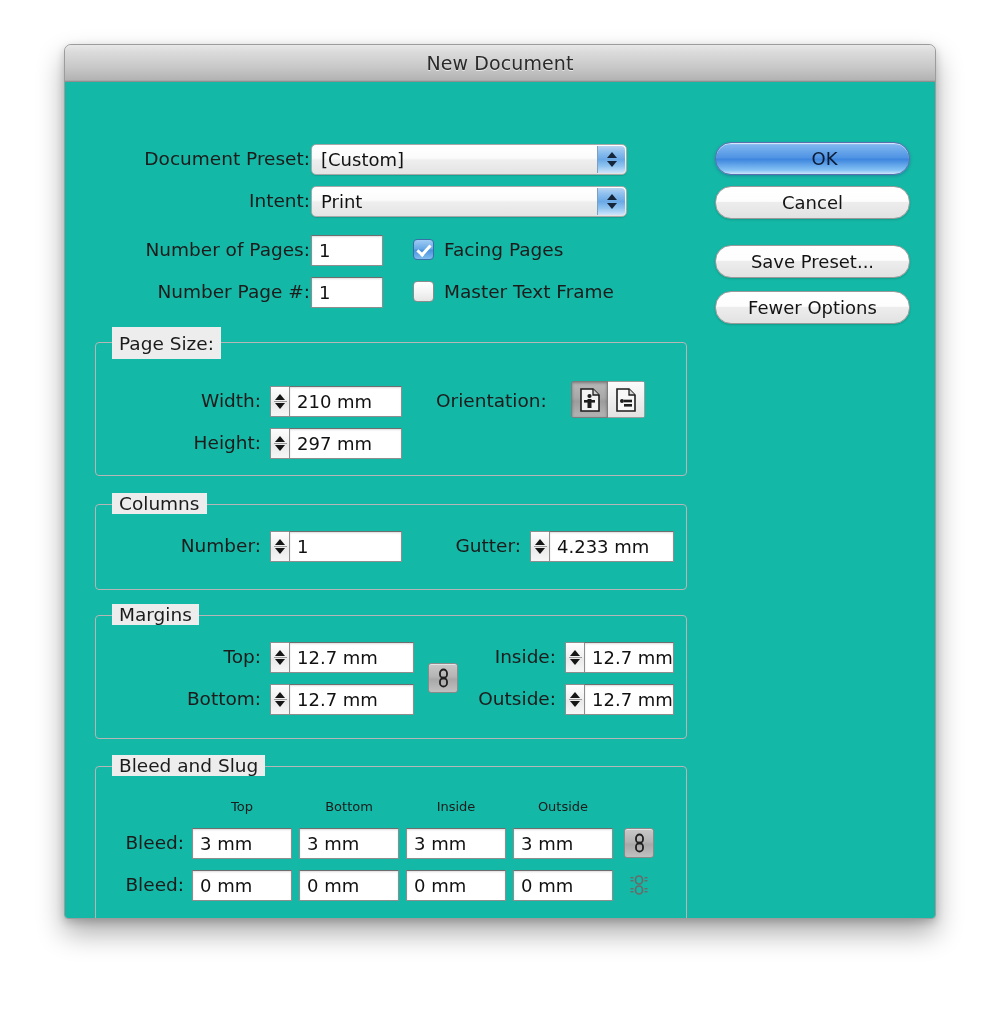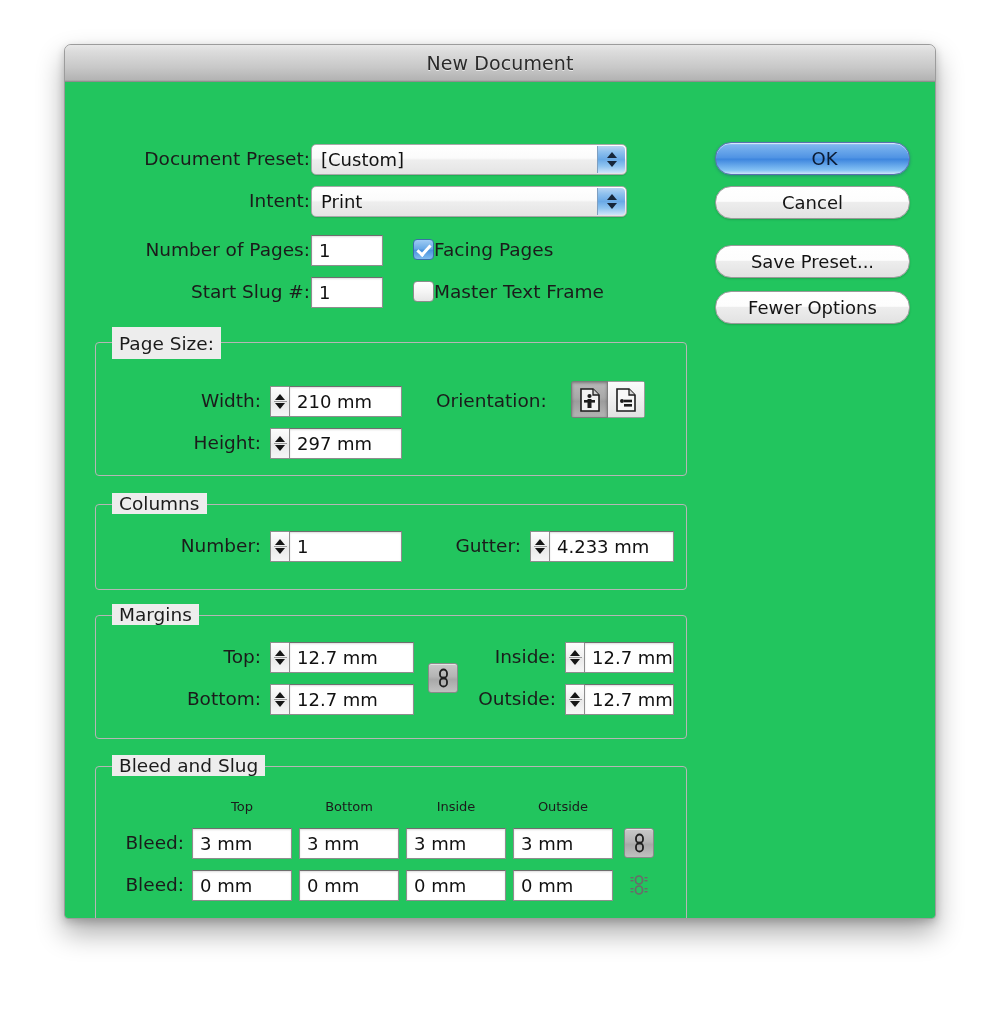--- a/index.html
+++ b/index.html
@@ -55,7 +55,7 @@
     position: relative;
     width: 100%;
     height: calc(100% - 37px);
-    background: #22c55e;
+    background: #14b8a6;
   }
 
   

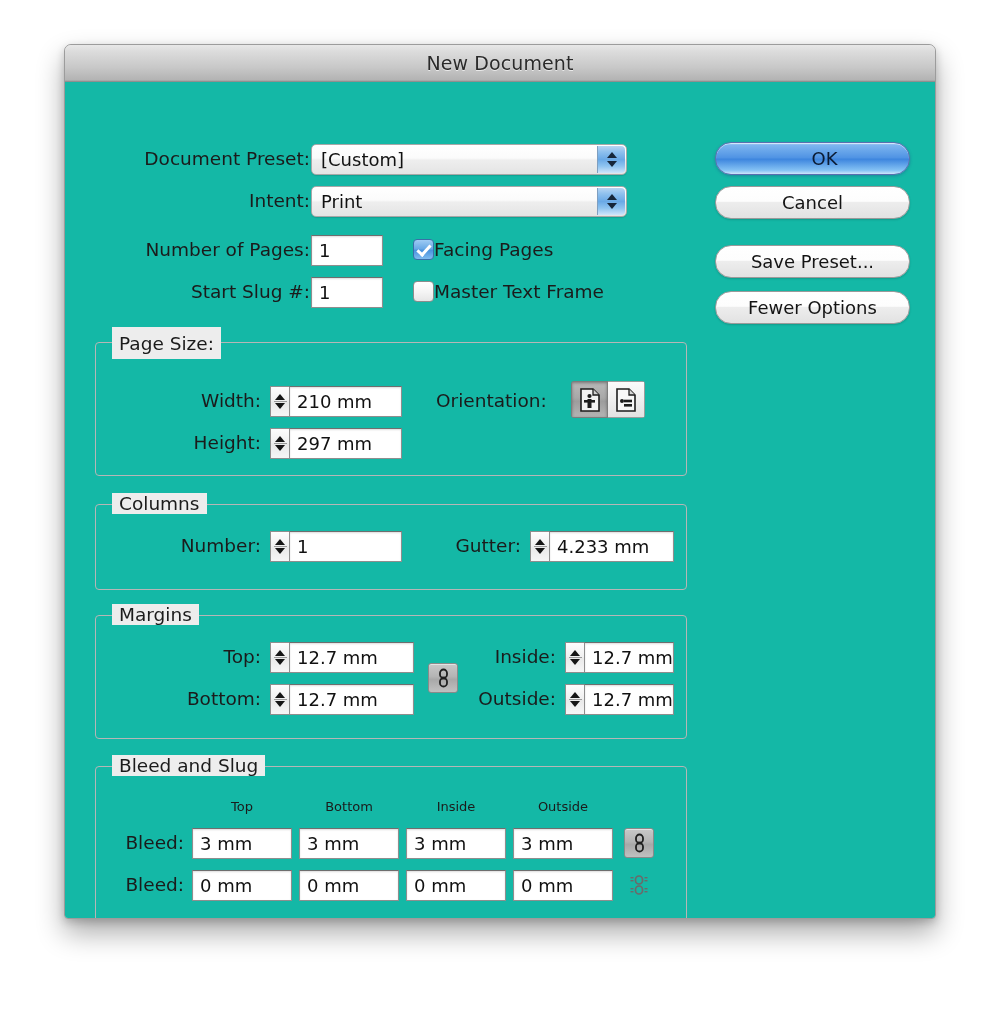--- a/index.html
+++ b/index.html
@@ -194,6 +194,7 @@
     position: absolute;
     display: flex;
     align-items: center;
+    gap: 10px;
   }
   .cbox {
     width: 21px;

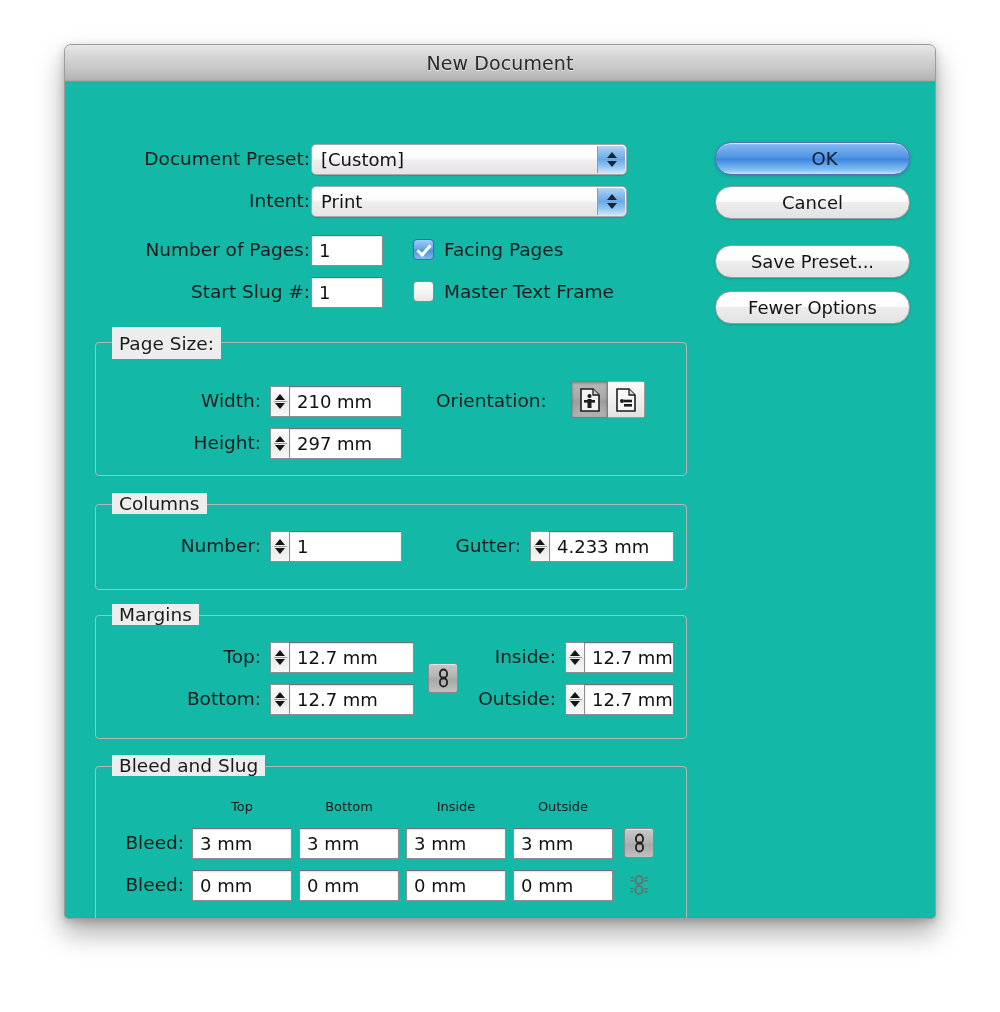--- a/index.html
+++ b/index.html
@@ -343,7 +343,7 @@
         <div class="field-text">1</div>
       </div>
 
-      <div class="lbl right-lbl" style="position:absolute; left:30px; top:199px; width:215px;">Start Slug #:</div>
+      <div class="lbl right-lbl" style="position:absolute; left:30px; top:199px; width:215px;">Number Page #:</div>
       <div class="field" style="left:246px; top:195px; width:72px;">
         <div class="field-text">1</div>
       </div>

